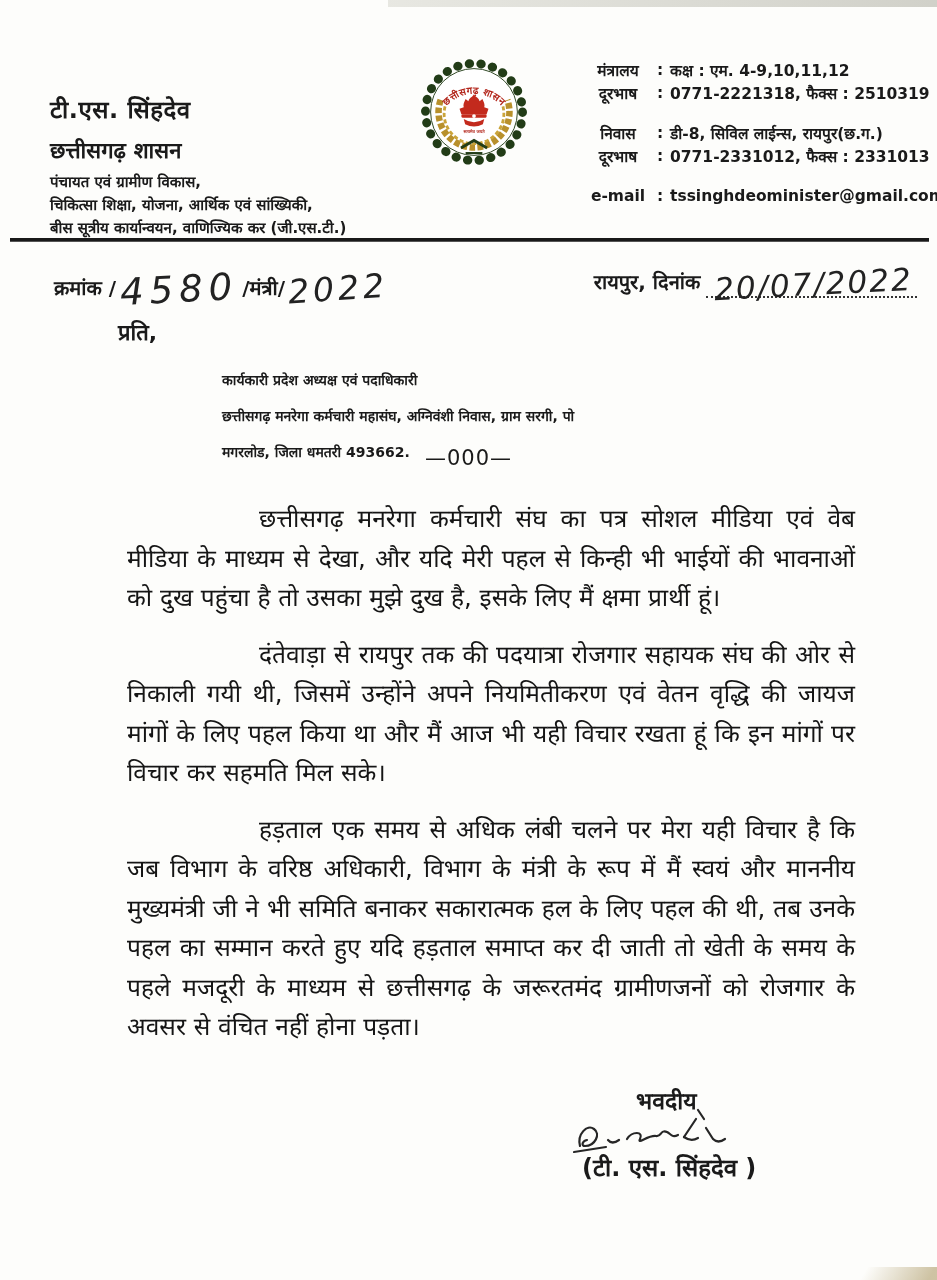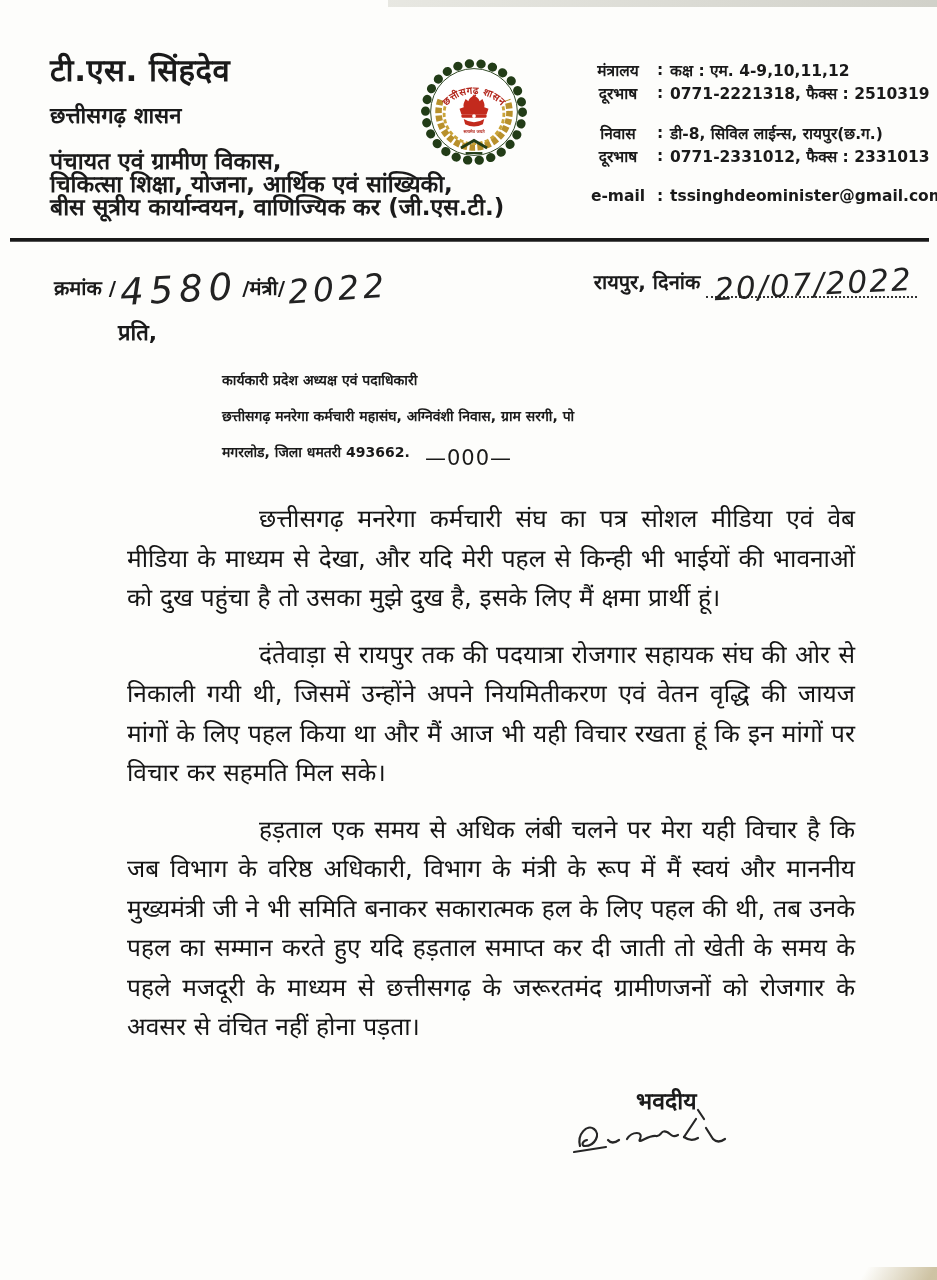--- a/index.html
+++ b/index.html
@@ -18,7 +18,7 @@
 
   
   .hdr-left { position:absolute; left:50px; top:48px; font-weight:bold; }
-  .hdr-name { font-size:31px; letter-spacing:.5px; }
+  .hdr-name { font-size:24px; letter-spacing:.5px;margin-top:44px; }
   .hdr-minister { font-size:22px; margin-top:5px; }
   .hdr-gov { font-size:22px; margin-top:9px; }
   .hdr-depts { margin-top:21px; font-size:23px; line-height:23px; }

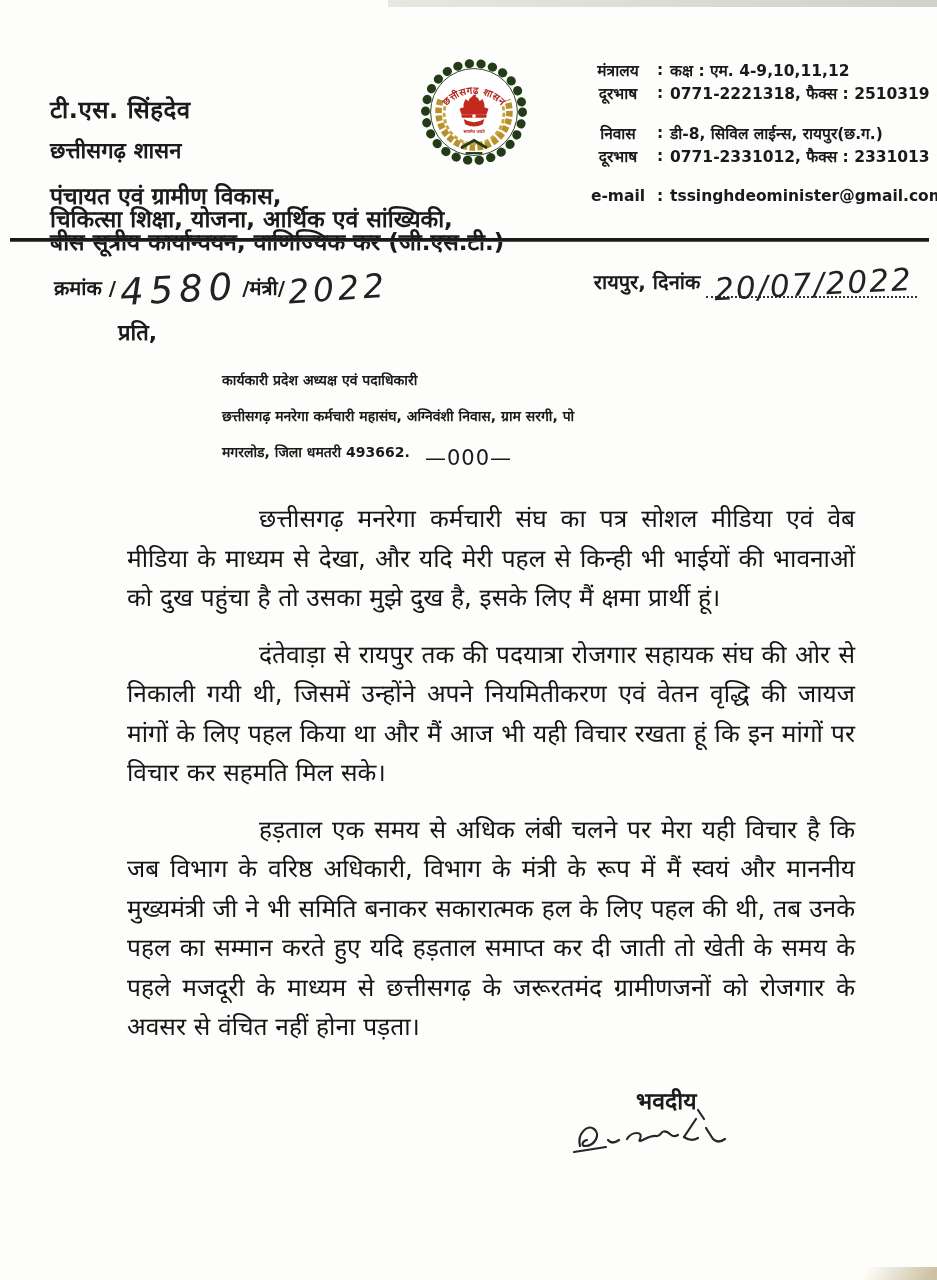--- a/index.html
+++ b/index.html
@@ -21,7 +21,7 @@
   .hdr-name { font-size:24px; letter-spacing:.5px;margin-top:44px; }
   .hdr-minister { font-size:22px; margin-top:5px; }
   .hdr-gov { font-size:22px; margin-top:9px; }
-  .hdr-depts { margin-top:21px; font-size:23px; line-height:23px; }
+  .hdr-depts { margin-top:7px; font-size:15px; line-height:23px; }
 
   .emblem { position:absolute; left:418px; top:56px; }
 

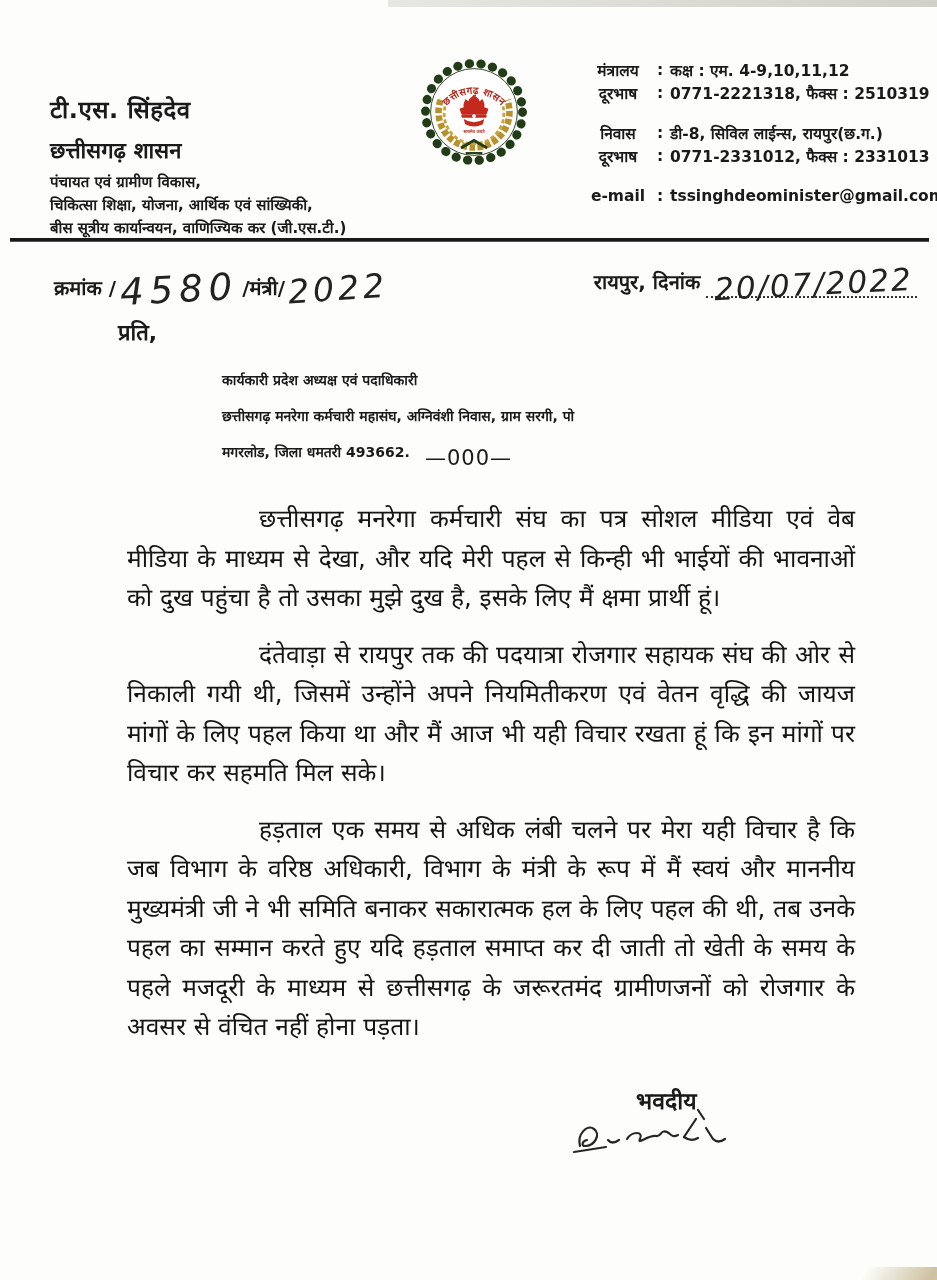--- a/index.html
+++ b/index.html
@@ -171,6 +171,7 @@
     </g>
   </svg>
 
+  <div class="sig-name">(टी. एस. सिंहदेव )</div>
 
 </div>
 

